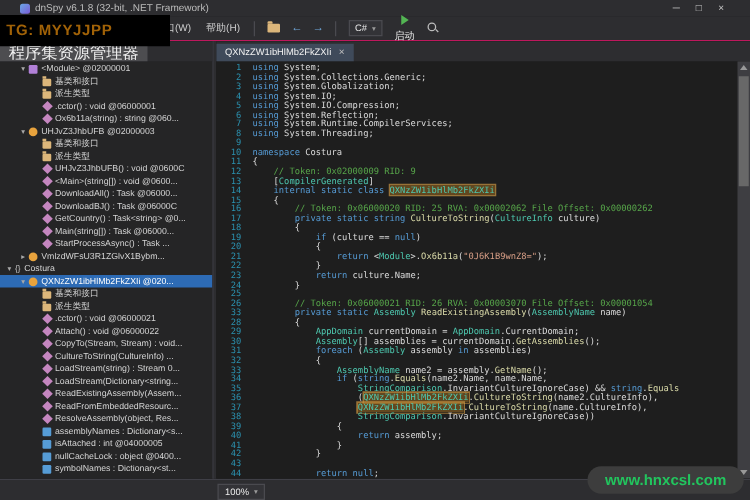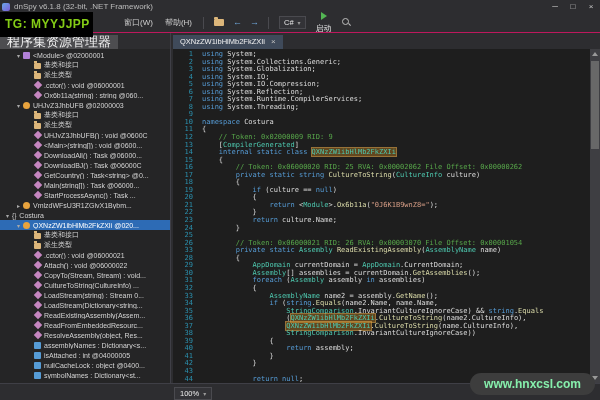--- a/index.html
+++ b/index.html
@@ -6,7 +6,7 @@
   .app{position:relative;width:600px;height:400px;overflow:hidden;background:#1e1e1e;
        font-family:"Liberation Sans",sans-serif;color:#d4d4d4;-webkit-font-smoothing:antialiased;}
   
-  .titlebar{height:13px;background:#2d2d30;display:flex;align-items:center;padding:0 0;font-size:8px;color:#bcbcbc;}
+  .titlebar{height:13px;background:#2d2d30;display:flex;align-items:center;padding:0 14px;font-size:8px;color:#bcbcbc;}
   .appicon{width:8px;height:8px;border-radius:2px;background:linear-gradient(135deg,#6aa8e8,#7b5cd6);margin:0 4px 0 2px;flex:none;}
   .titletext{flex:1;white-space:nowrap;overflow:hidden;}
   .winbtns{display:flex;flex:none;}

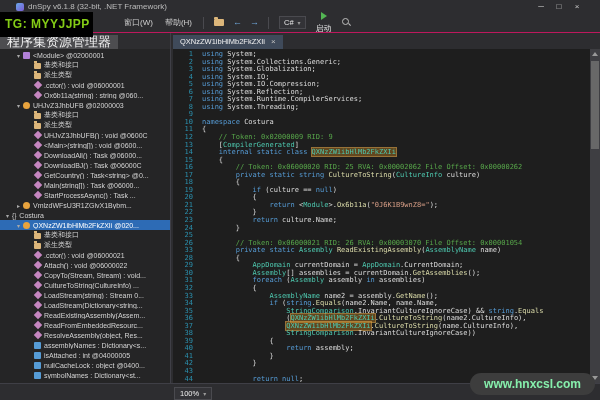--- a/index.html
+++ b/index.html
@@ -69,7 +69,7 @@
            color:#ededed;font-size:7.5px;padding:1px 5px;}
   .zoombox .chev{font-size:6px;color:#9a9a9a;}
   
-  .wm-top{position:absolute;left:0;top:12px;width:93px;height:25px;background:#000;color:#84cc16;
+  .wm-top{position:absolute;left:0;top:12px;width:136px;height:25px;background:#000;color:#a16207;
           font-size:12px;font-weight:bold;line-height:25px;padding-left:5px;z-index:60;letter-spacing:0.5px;box-sizing:border-box;}
   .wm-bottom{position:absolute;right:5px;bottom:5px;background:#3d3d3d;color:#86efac;border-radius:12px;
              padding:4px 14px;font-size:12px;font-weight:600;z-index:60;}

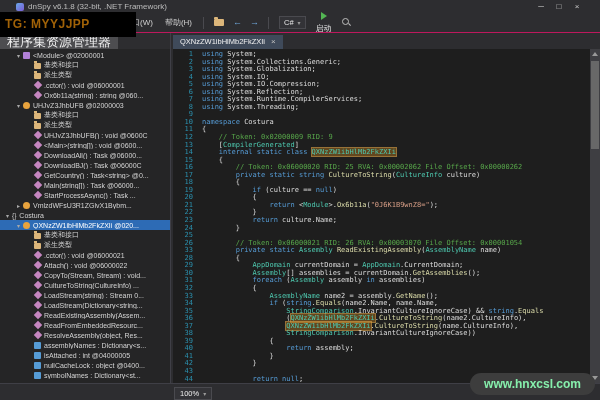--- a/index.html
+++ b/index.html
@@ -71,7 +71,7 @@
   
   .wm-top{position:absolute;left:0;top:12px;width:136px;height:25px;background:#000;color:#a16207;
           font-size:12px;font-weight:bold;line-height:25px;padding-left:5px;z-index:60;letter-spacing:0.5px;box-sizing:border-box;}
-  .wm-bottom{position:absolute;right:5px;bottom:5px;background:#3d3d3d;color:#86efac;border-radius:12px;
+  .wm-bottom{position:absolute;right:5px;bottom:5px;background:#3d3d3d;color:#22c55e;border-radius:12px;
              padding:4px 14px;font-size:12px;font-weight:600;z-index:60;}
 </style>
 </head>

